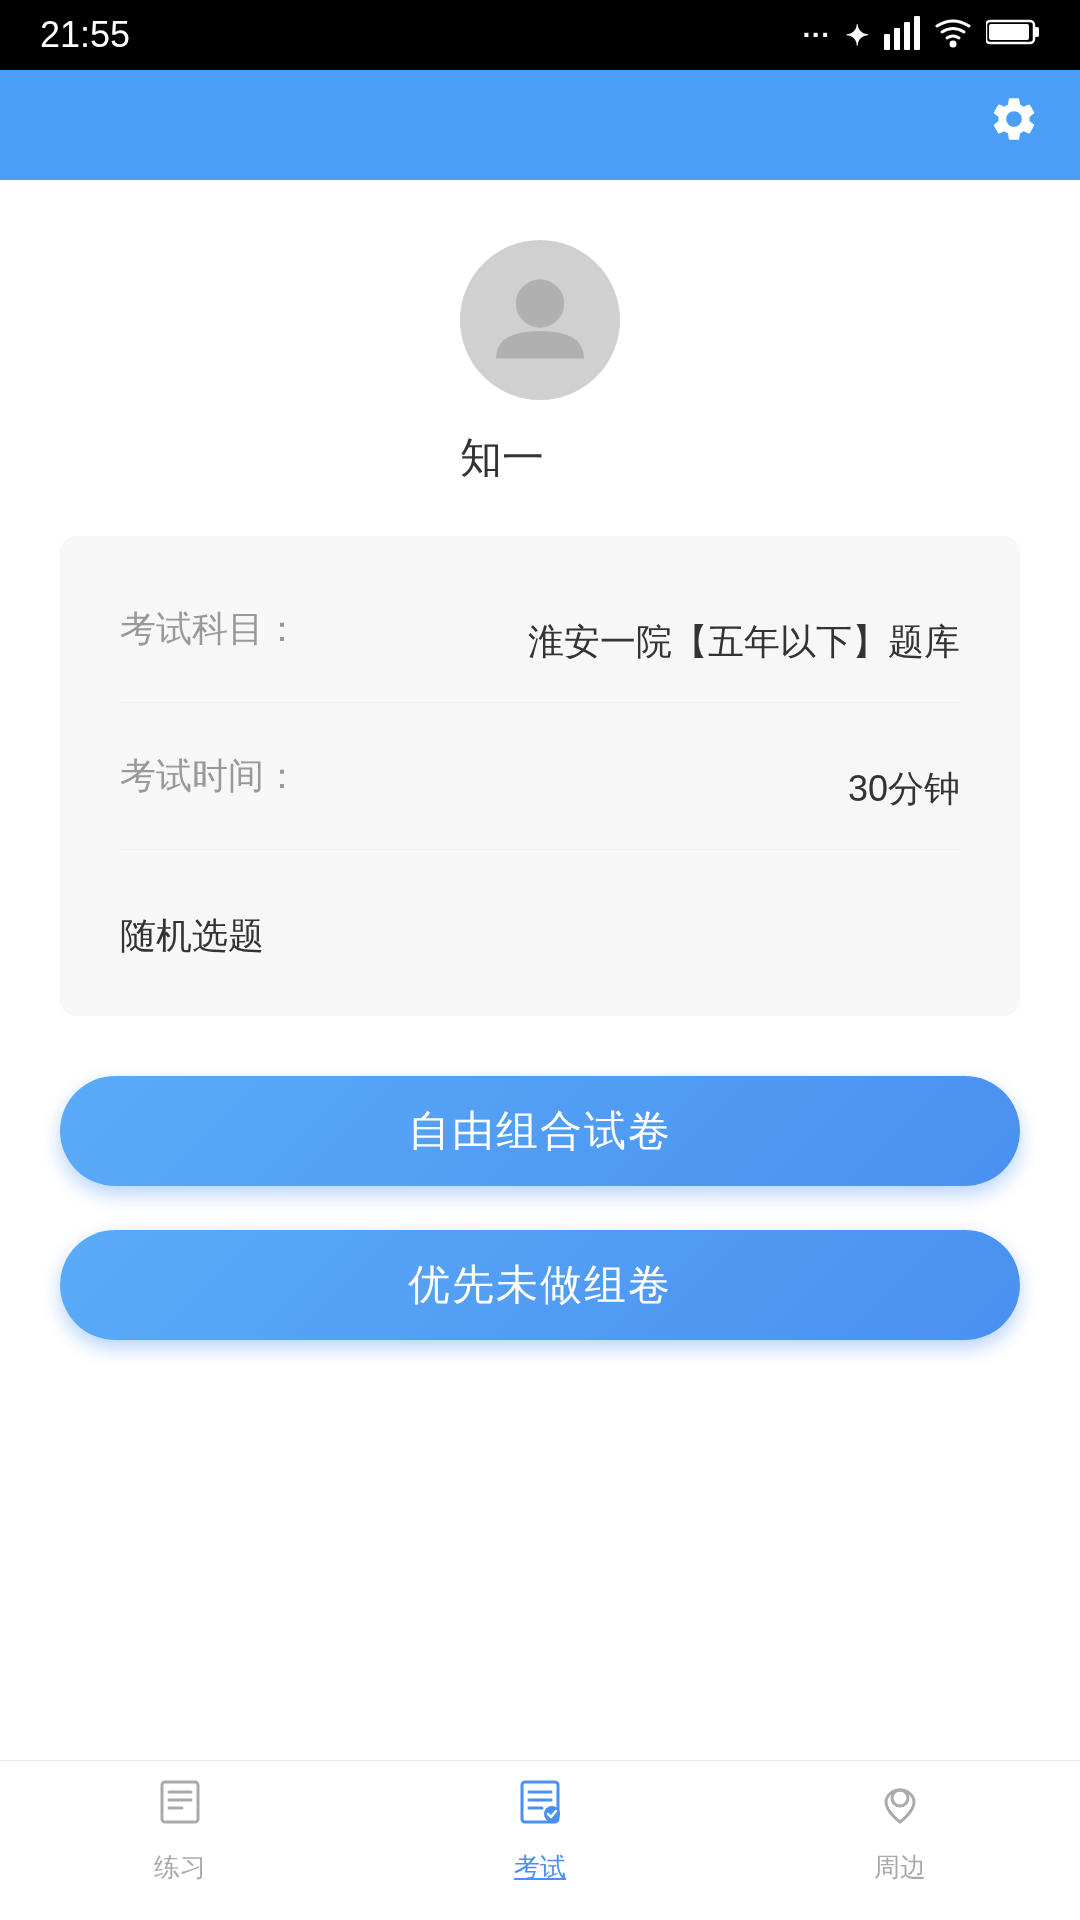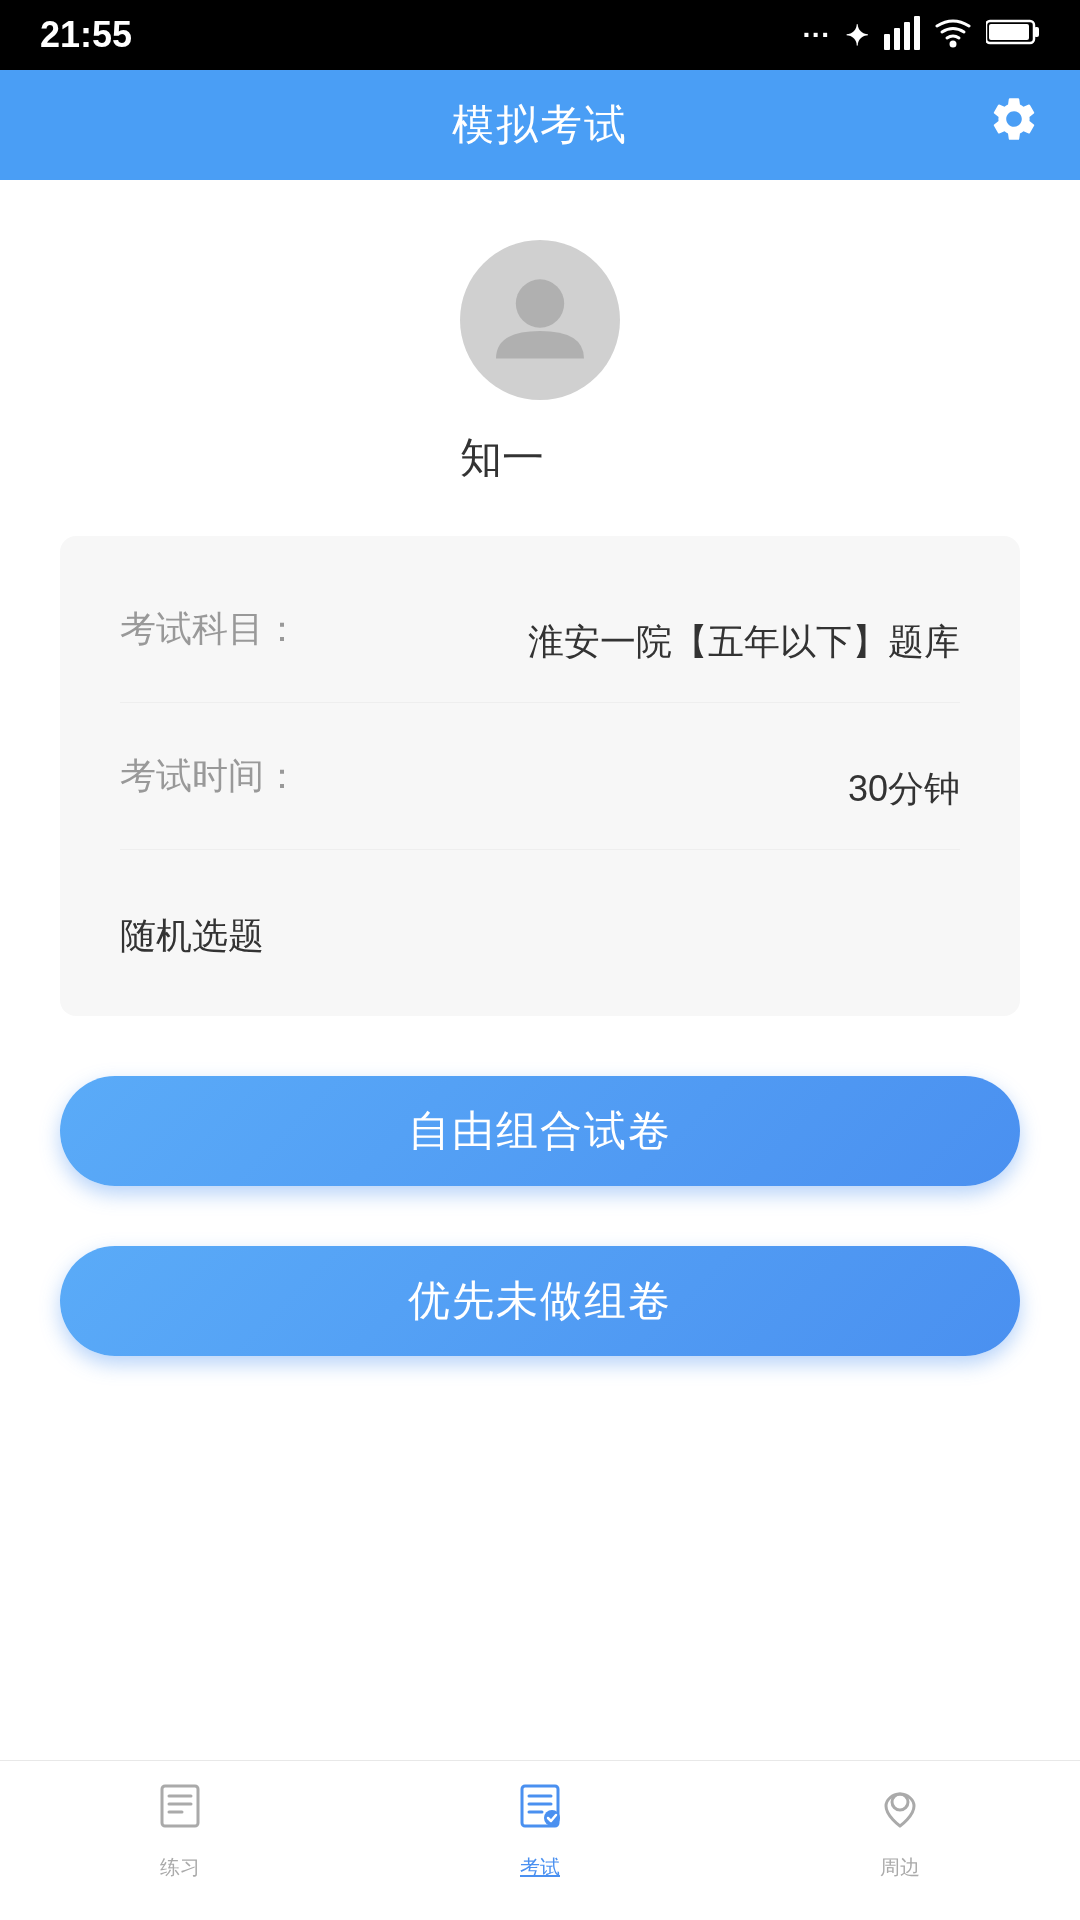--- a/index.html
+++ b/index.html
@@ -34,7 +34,7 @@
 
     .status-time {
       font-size: 36px;
-      font-weight: 700;
+      font-weight: 400;
     }
 
     .status-icons {

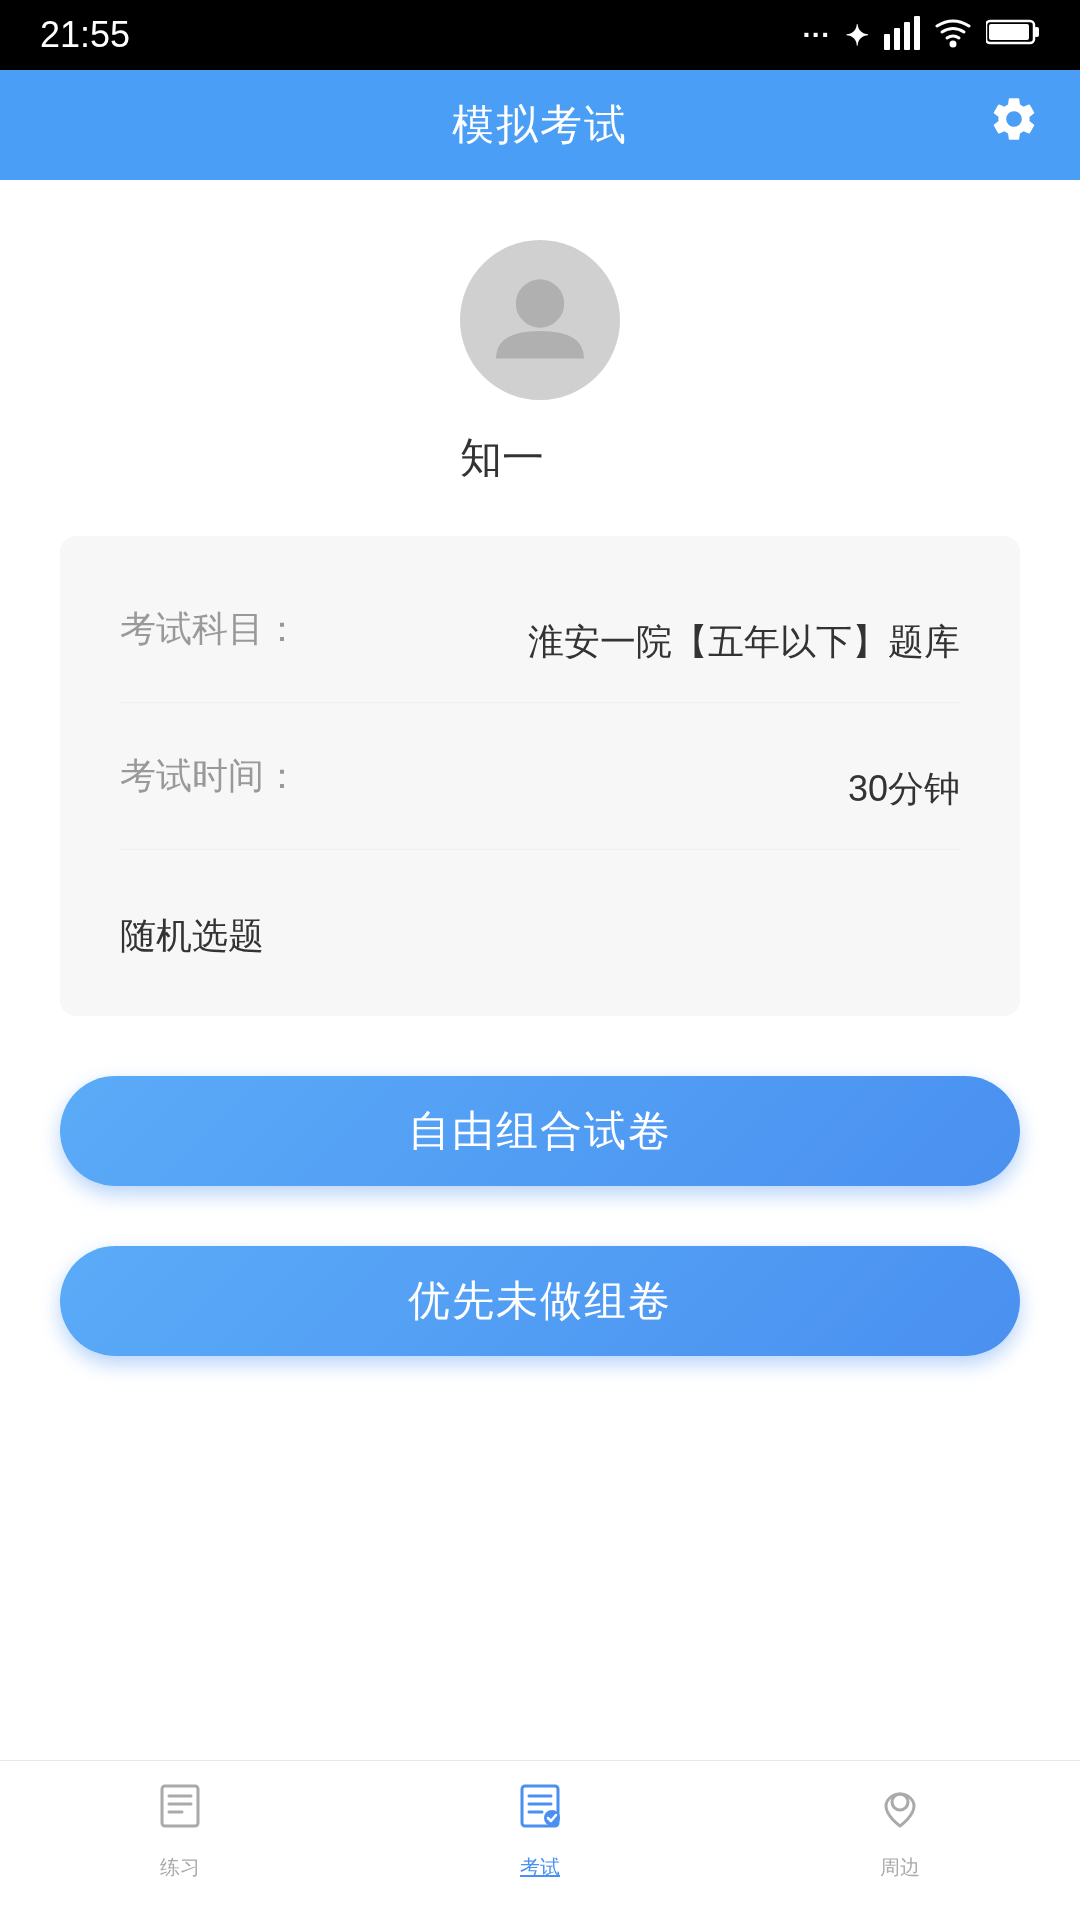--- a/index.html
+++ b/index.html
@@ -264,7 +264,6 @@
 </div>
 
 <div class="header">
-  <span class="header-title">模拟考试</span>
   <div class="header-settings">
     <svg class="gear-svg" viewBox="0 0 24 24" fill="white">
       <path d="M19.14,12.94c0.04-0.3,0.06-0.61,0.06-0.94c0-0.32-0.02-0.64-0.07-0.94l2.03-1.58c0.18-0.14,0.23-0.41,0.12-0.61 l-1.92-3.32c-0.12-0.22-0.37-0.29-0.59-0.22l-2.39,0.96c-0.5-0.38-1.03-0.7-1.62-0.94L14.4,2.81c-0.04-0.24-0.24-0.41-0.48-0.41 h-3.84c-0.24,0-0.43,0.17-0.47,0.41L9.25,5.35C8.66,5.59,8.12,5.92,7.63,6.29L5.24,5.33c-0.22-0.08-0.47,0-0.59,0.22L2.74,8.87 C2.62,9.08,2.66,9.34,2.86,9.48l2.03,1.58C4.84,11.36,4.8,11.69,4.8,12s0.02,0.64,0.07,0.94l-2.03,1.58 c-0.18,0.14-0.23,0.41-0.12,0.61l1.92,3.32c0.12,0.22,0.37,0.29,0.59,0.22l2.39-0.96c0.5,0.38,1.03,0.7,1.62,0.94l0.36,2.54 c0.05,0.24,0.24,0.41,0.48,0.41h3.84c0.24,0,0.44-0.17,0.47-0.41l0.36-2.54c0.59-0.24,1.13-0.56,1.62-0.94l2.39,0.96 c0.22,0.08,0.47,0,0.59-0.22l1.92-3.32c0.12-0.22,0.07-0.47-0.12-0.61L19.14,12.94z M12,15.6c-1.98,0-3.6-1.62-3.6-3.6 s1.62-3.6,3.6-3.6s3.6,1.62,3.6,3.6S13.98,15.6,12,15.6z"></path>

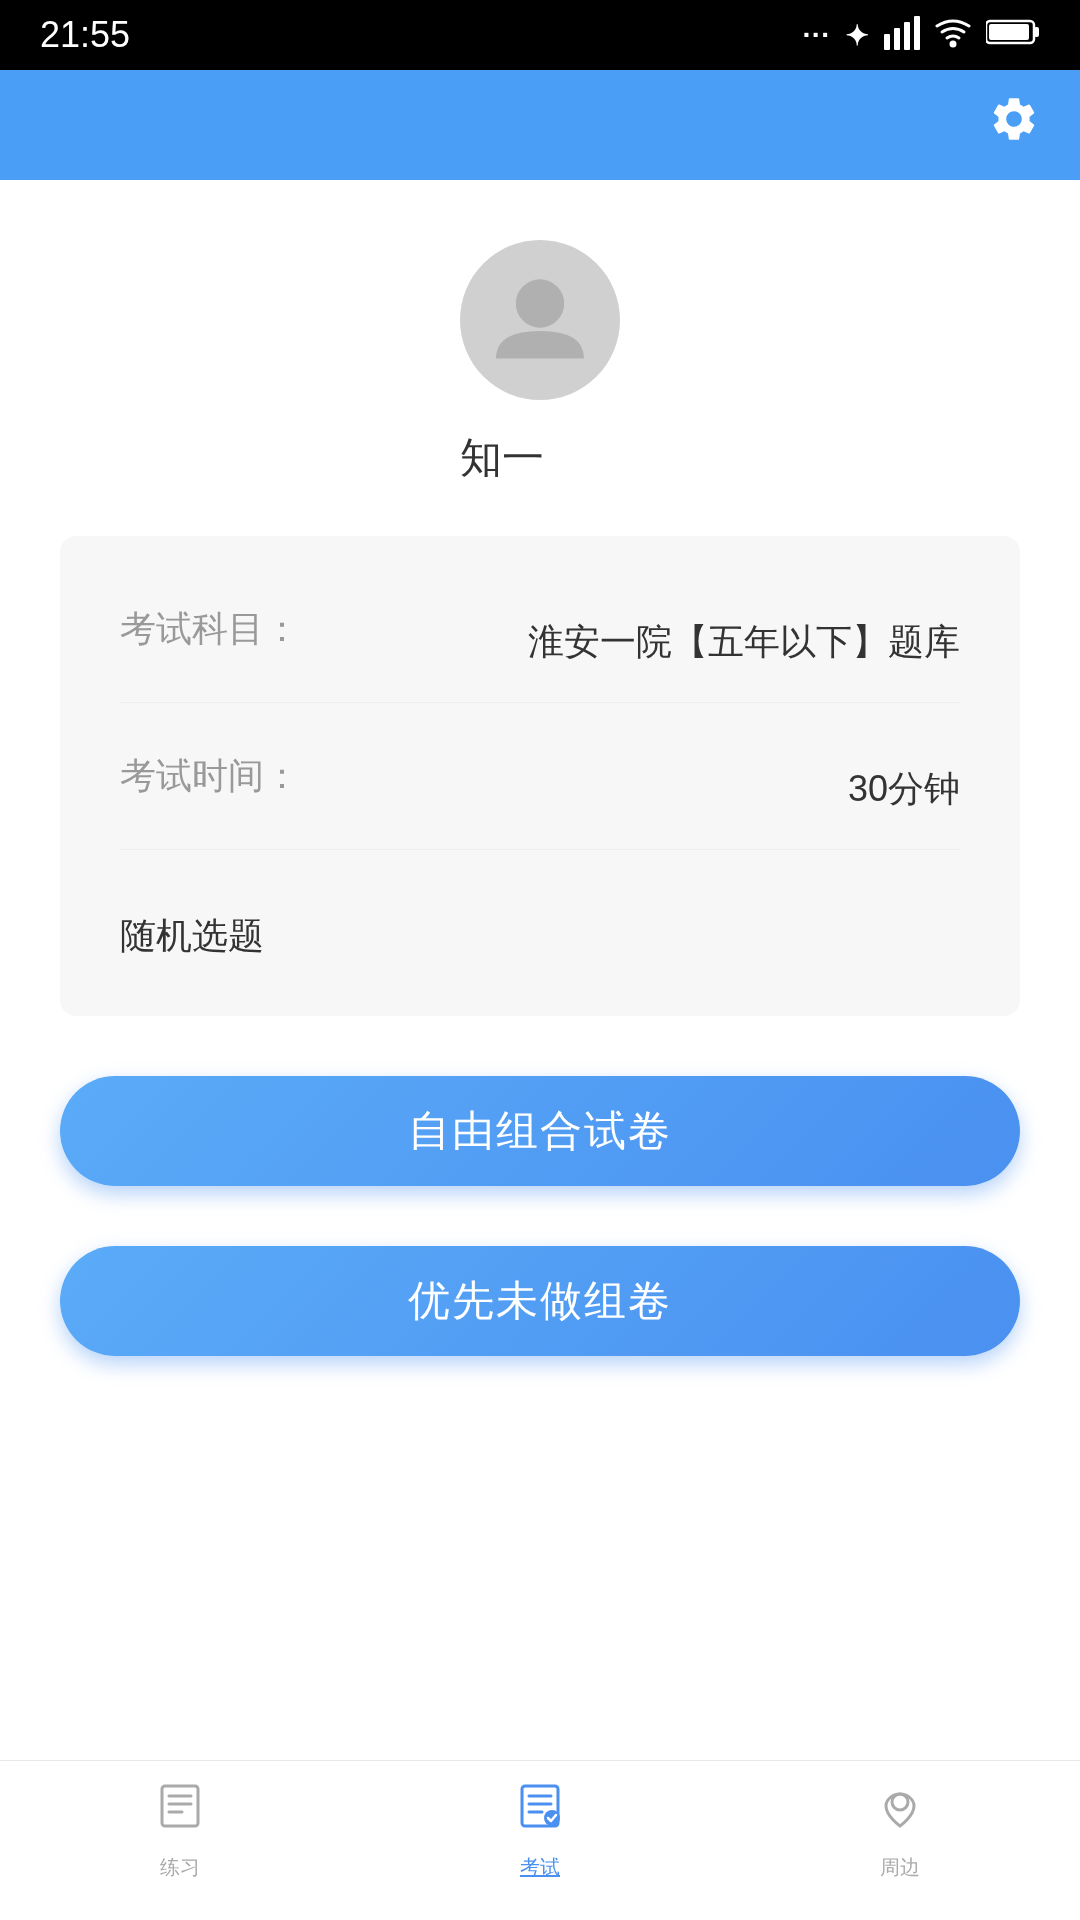--- a/index.html
+++ b/index.html
@@ -163,7 +163,7 @@
       width: 100%;
       display: flex;
       flex-direction: column;
-      gap: 60px;
+      gap: 44px;
     }
 
     .btn-primary {

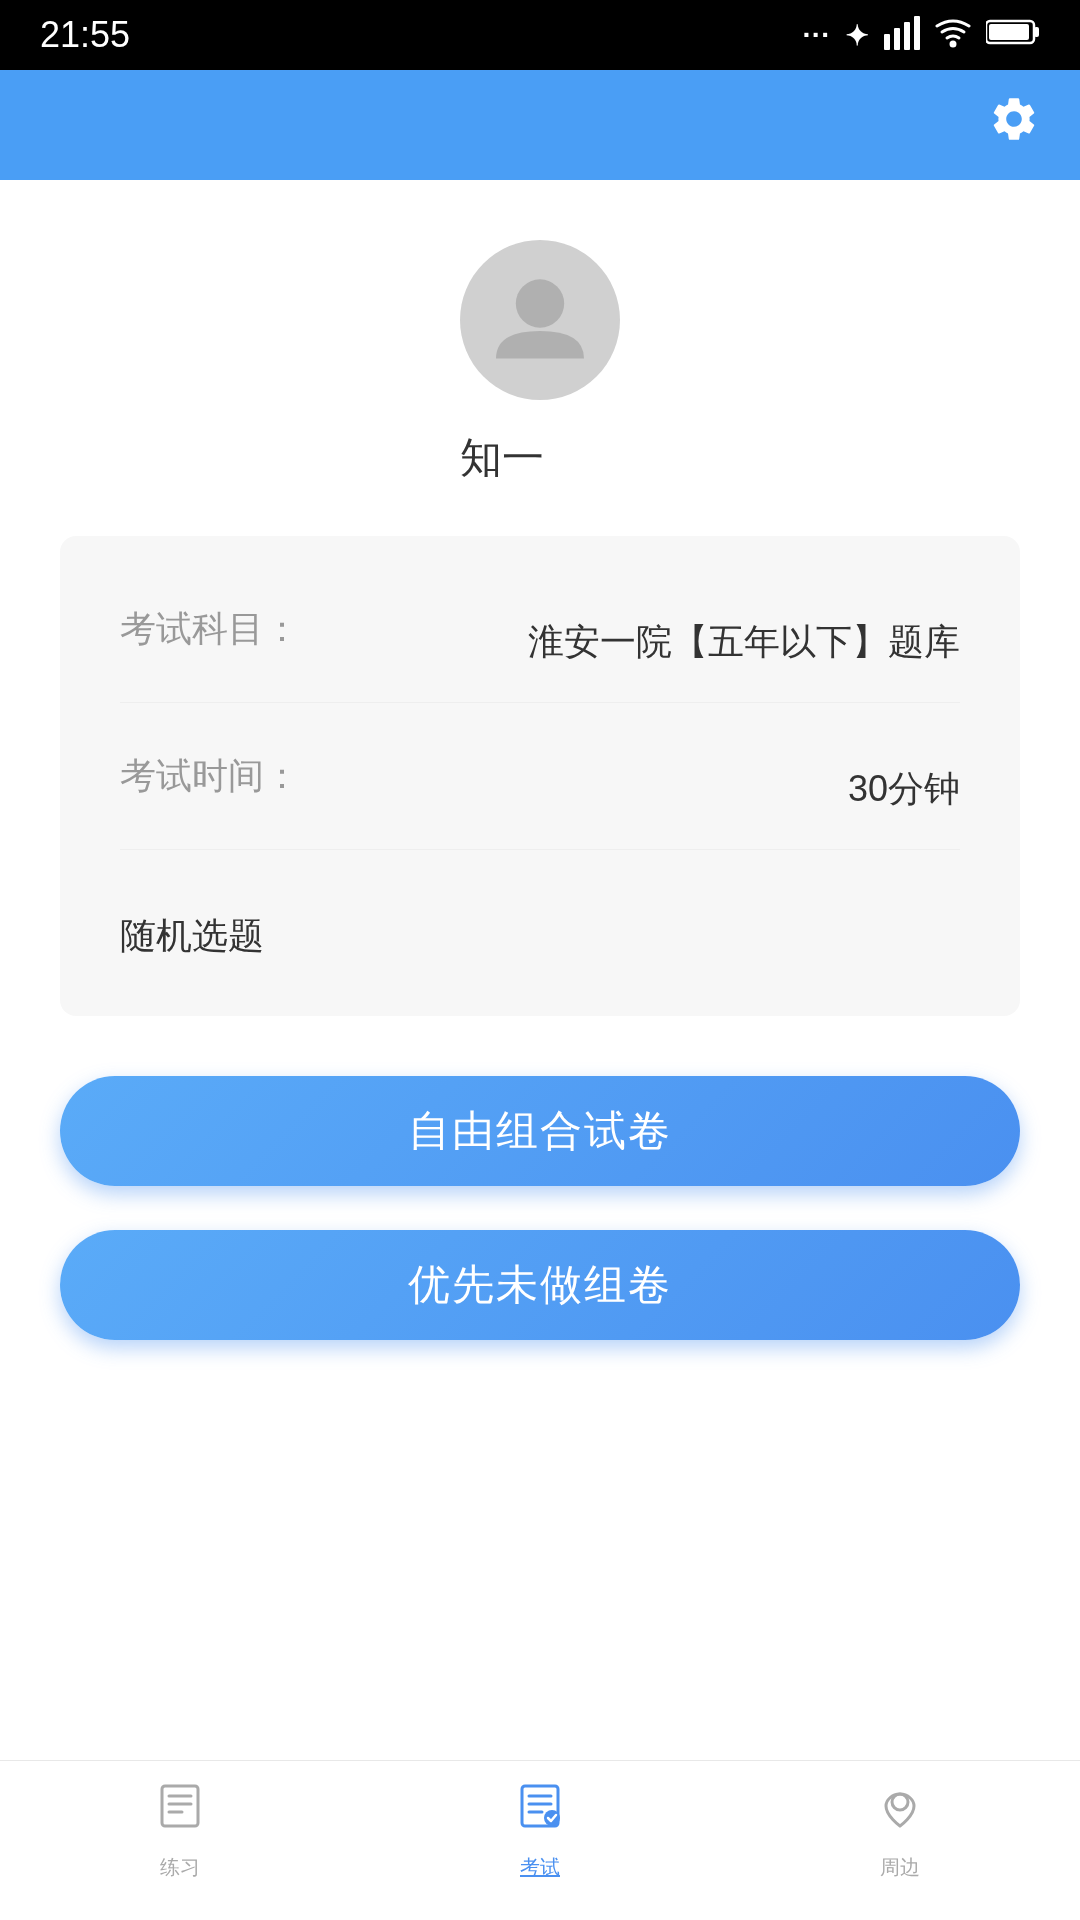--- a/index.html
+++ b/index.html
@@ -214,7 +214,7 @@
     }
 
     .nav-label {
-      font-size: 20px;
+      font-size: 26px;
       color: #aaa;
     }
 

